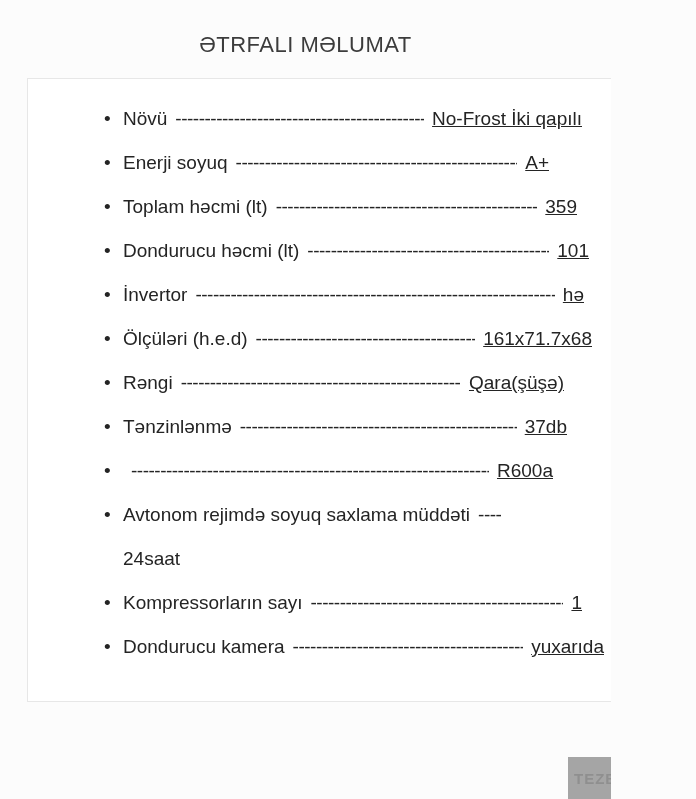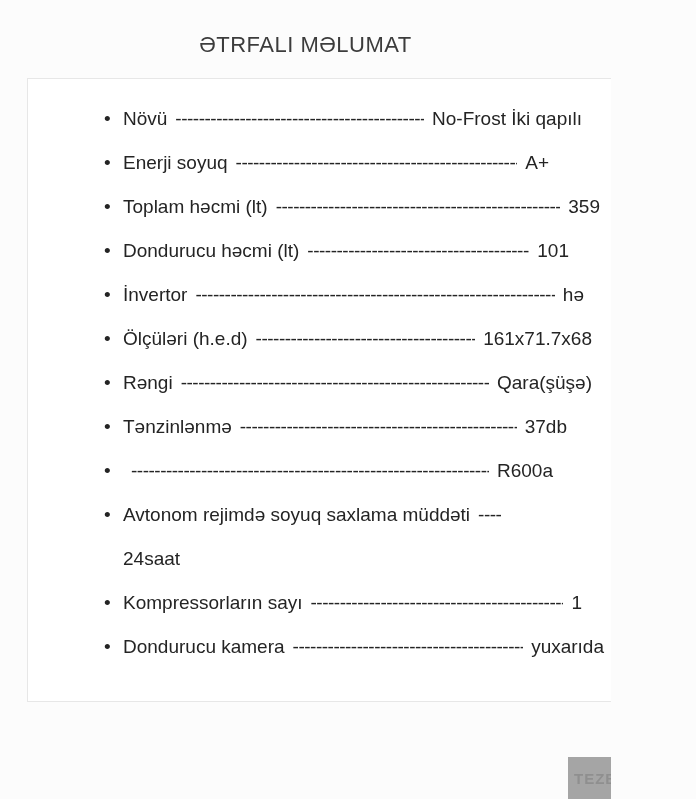--- a/index.html
+++ b/index.html
@@ -60,7 +60,7 @@
     letter-spacing: -0.5px;
     min-width: 0;
   }
-  .value { flex: none; }
+  .value { flex: none; text-decoration: underline; }
   
   .row-wrap { align-items: flex-start; }
   .wrapbody { flex: 1; white-space: normal; }

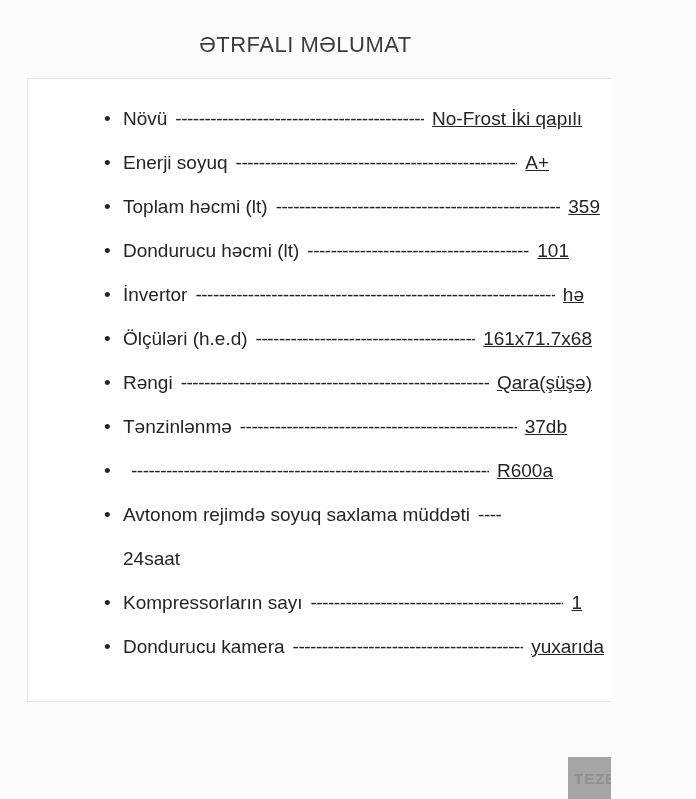--- a/index.html
+++ b/index.html
@@ -109,7 +109,7 @@
       <span class="bullet">•</span>
       <span class="label">Toplam həcmi (lt)</span>
       <span class="dashline">------------------------------------------------------------------------------------------------------------------------------------------------------</span>
-      <span class="value" style="margin-right:32px">359</span>
+      <span class="value" style="margin-right:55px">359</span>
     </div>
 
     <div class="row">

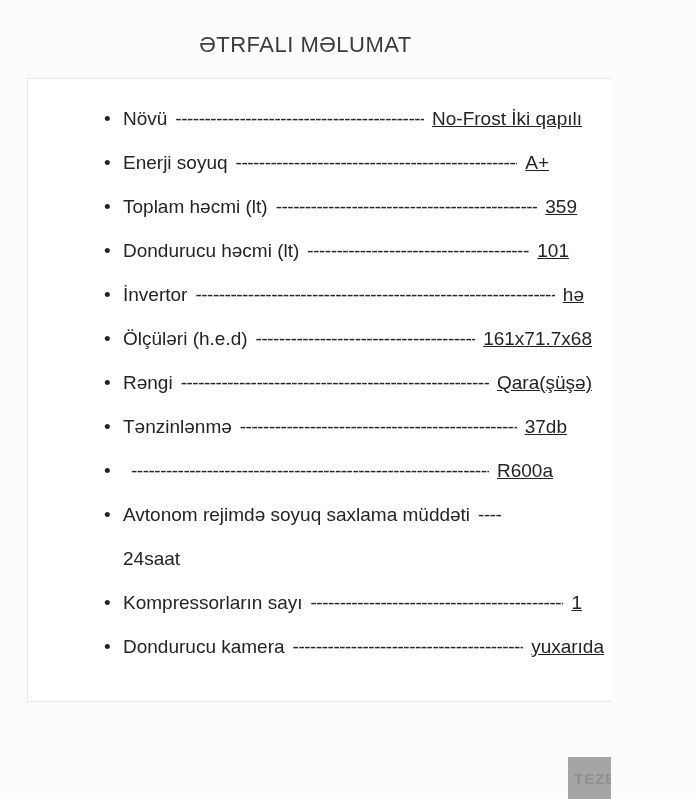--- a/index.html
+++ b/index.html
@@ -116,7 +116,7 @@
       <span class="bullet">•</span>
       <span class="label">Dondurucu həcmi (lt)</span>
       <span class="dashline">------------------------------------------------------------------------------------------------------------------------------------------------------</span>
-      <span class="value" style="margin-right:63px">101</span>
+      <span class="value" style="margin-right:43px">101</span>
     </div>
 
     <div class="row">

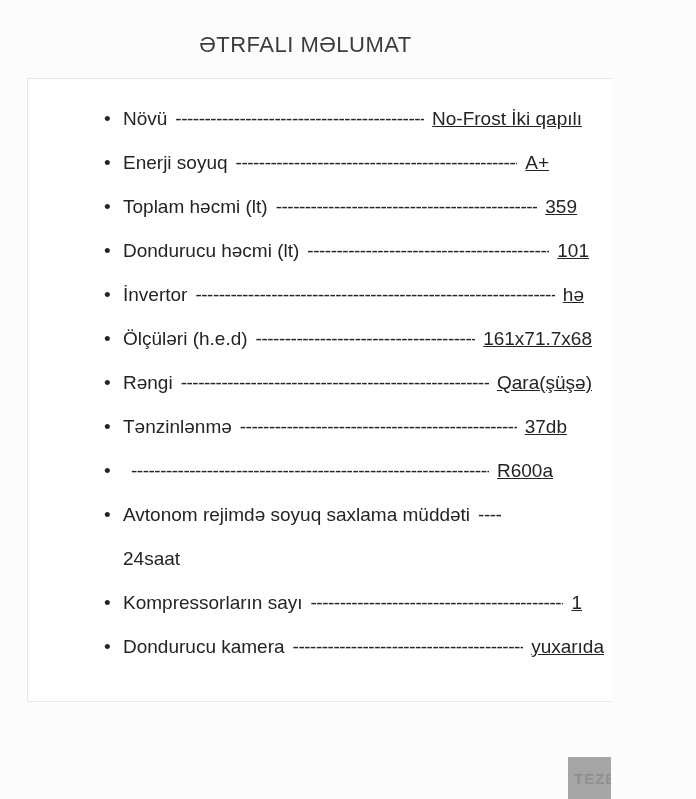--- a/index.html
+++ b/index.html
@@ -137,7 +137,7 @@
       <span class="bullet">•</span>
       <span class="label">Rəngi</span>
       <span class="dashline">------------------------------------------------------------------------------------------------------------------------------------------------------</span>
-      <span class="value" style="margin-right:40px">Qara(şüşə)</span>
+      <span class="value" style="margin-right:68px">Qara(şüşə)</span>
     </div>
 
     <div class="row">

